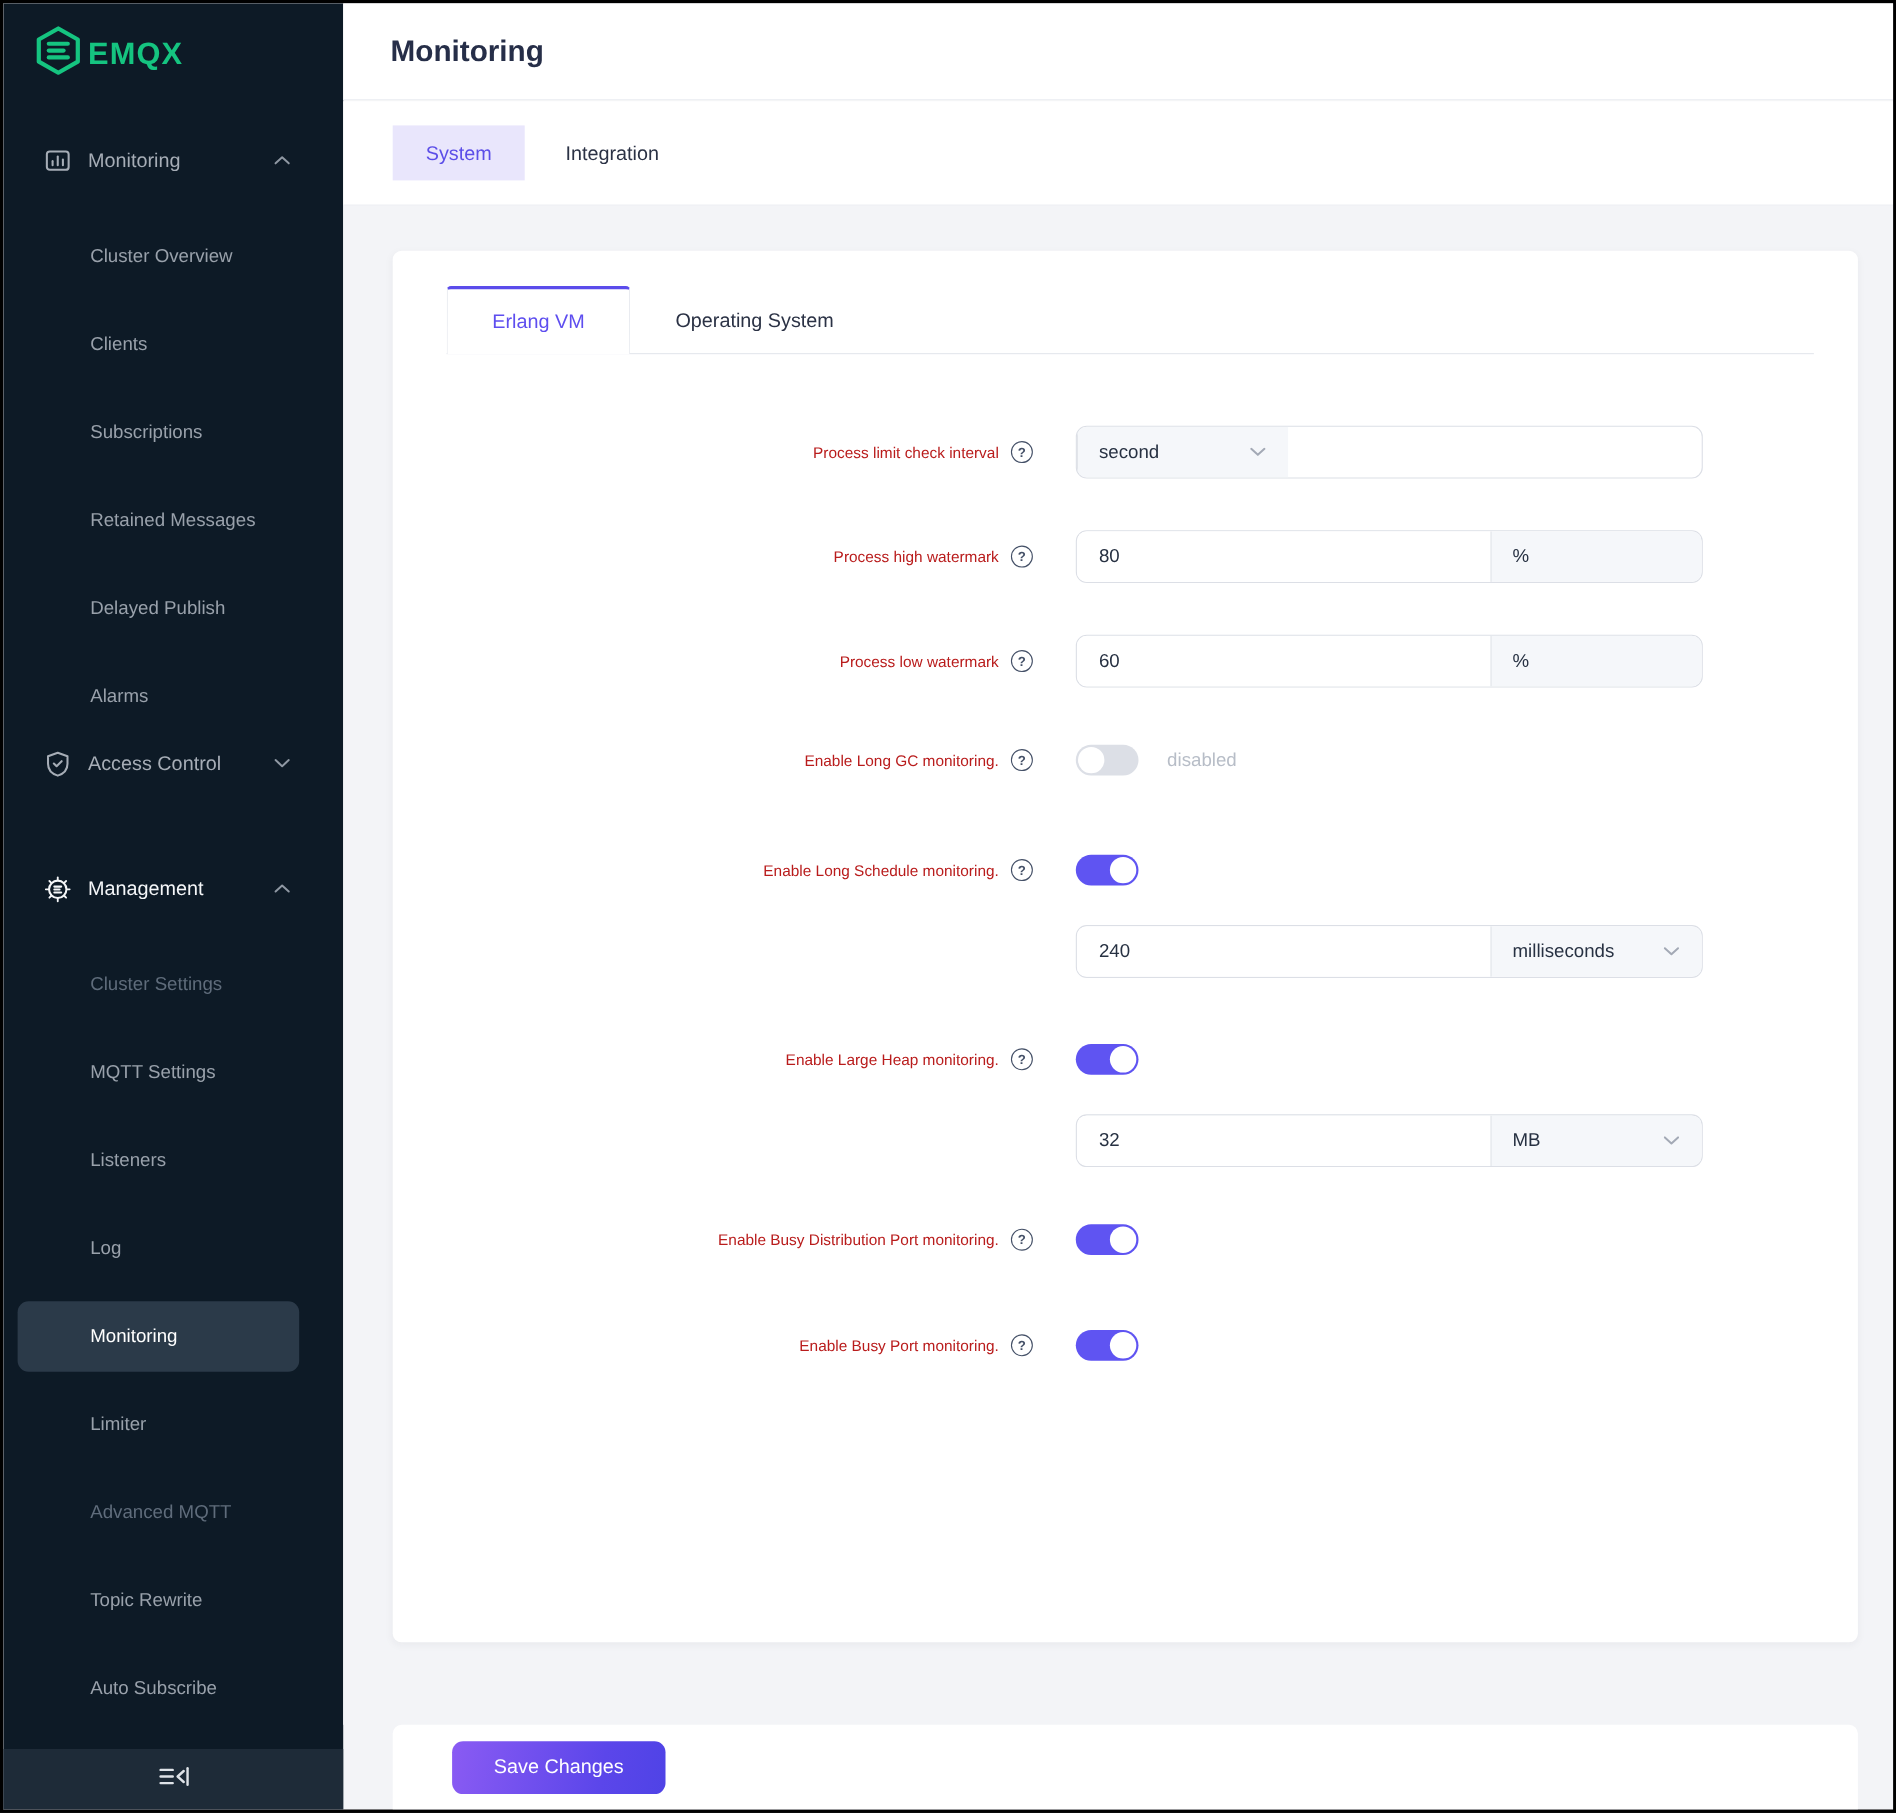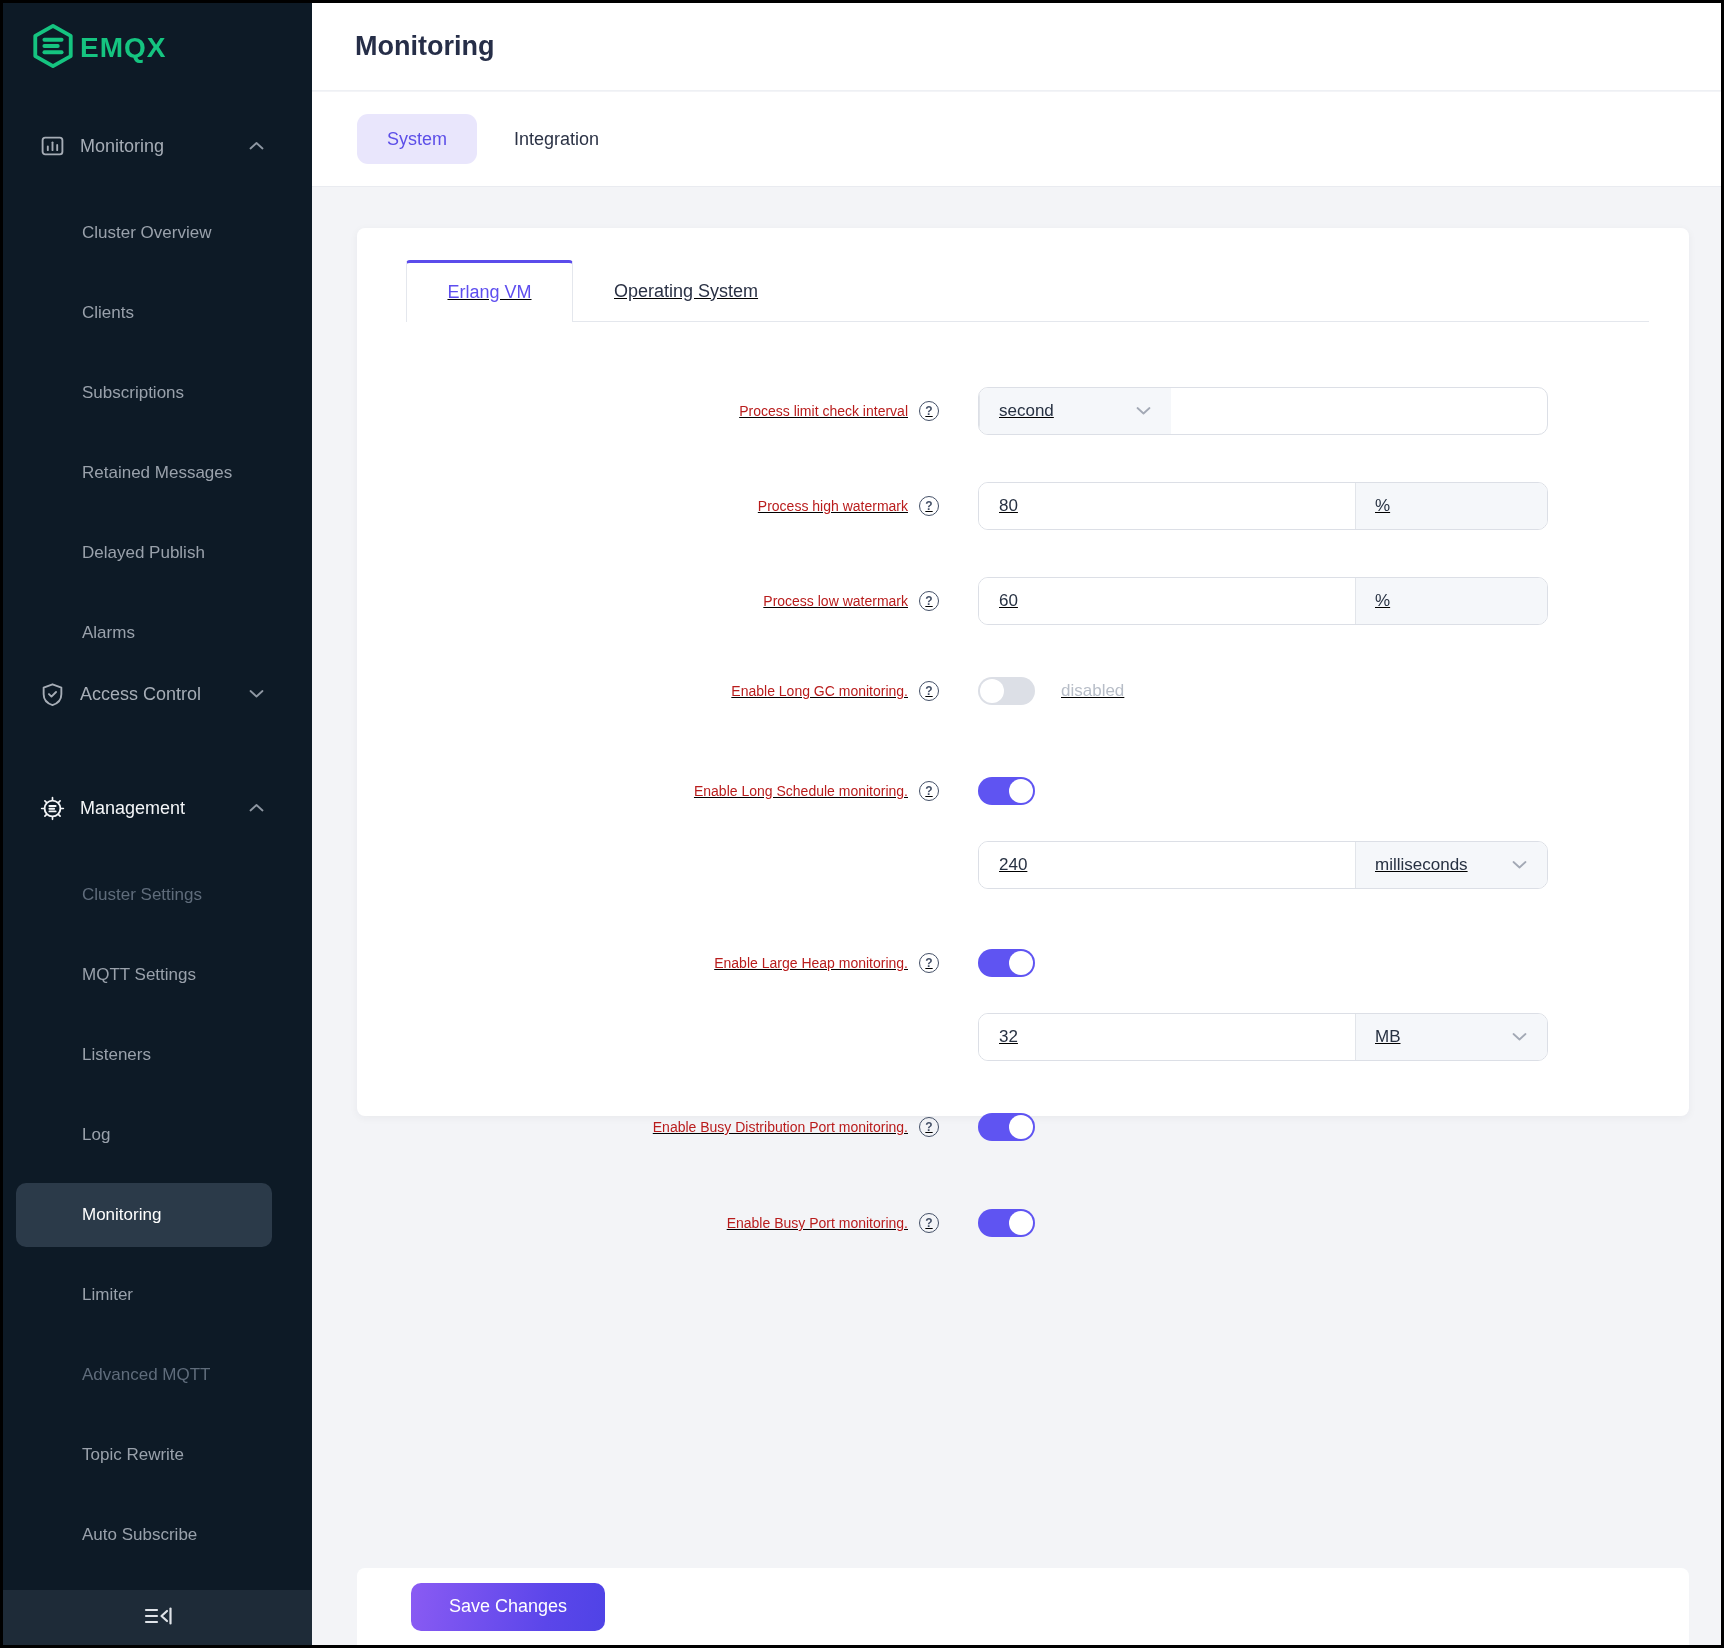--- a/index.html
+++ b/index.html
@@ -26,7 +26,7 @@
   .topbar { position:absolute; left:0; top:0; right:0; height:88px; background:#fff; border-bottom:1px solid #eef0f4; display:flex; align-items:center; }
   .topbar h1 { margin-left:43px; font-size:27px; font-weight:700; color:#262e48; }
   .page-tabs { position:absolute; left:0; top:89px; right:0; height:95px; background:#fff; border-bottom:1px solid #e9ebf0; display:flex; align-items:center; }
-  .pill-tab { height:50px; padding:0 30px; display:flex; align-items:center; font-size:18px; color:#2b3245; border-radius:11px; cursor:pointer; }
+  .pill-tab { height:50px; padding:0 30px; display:flex; align-items:center; font-size:18px; color:#2b3245; border-radius:0; cursor:pointer; }
   .pill-tab.active { background:#e9e6fc; color:#5c4ee8; margin-left:45px; }
   .pill-tab:not(.active) { margin-left:7px; }
 

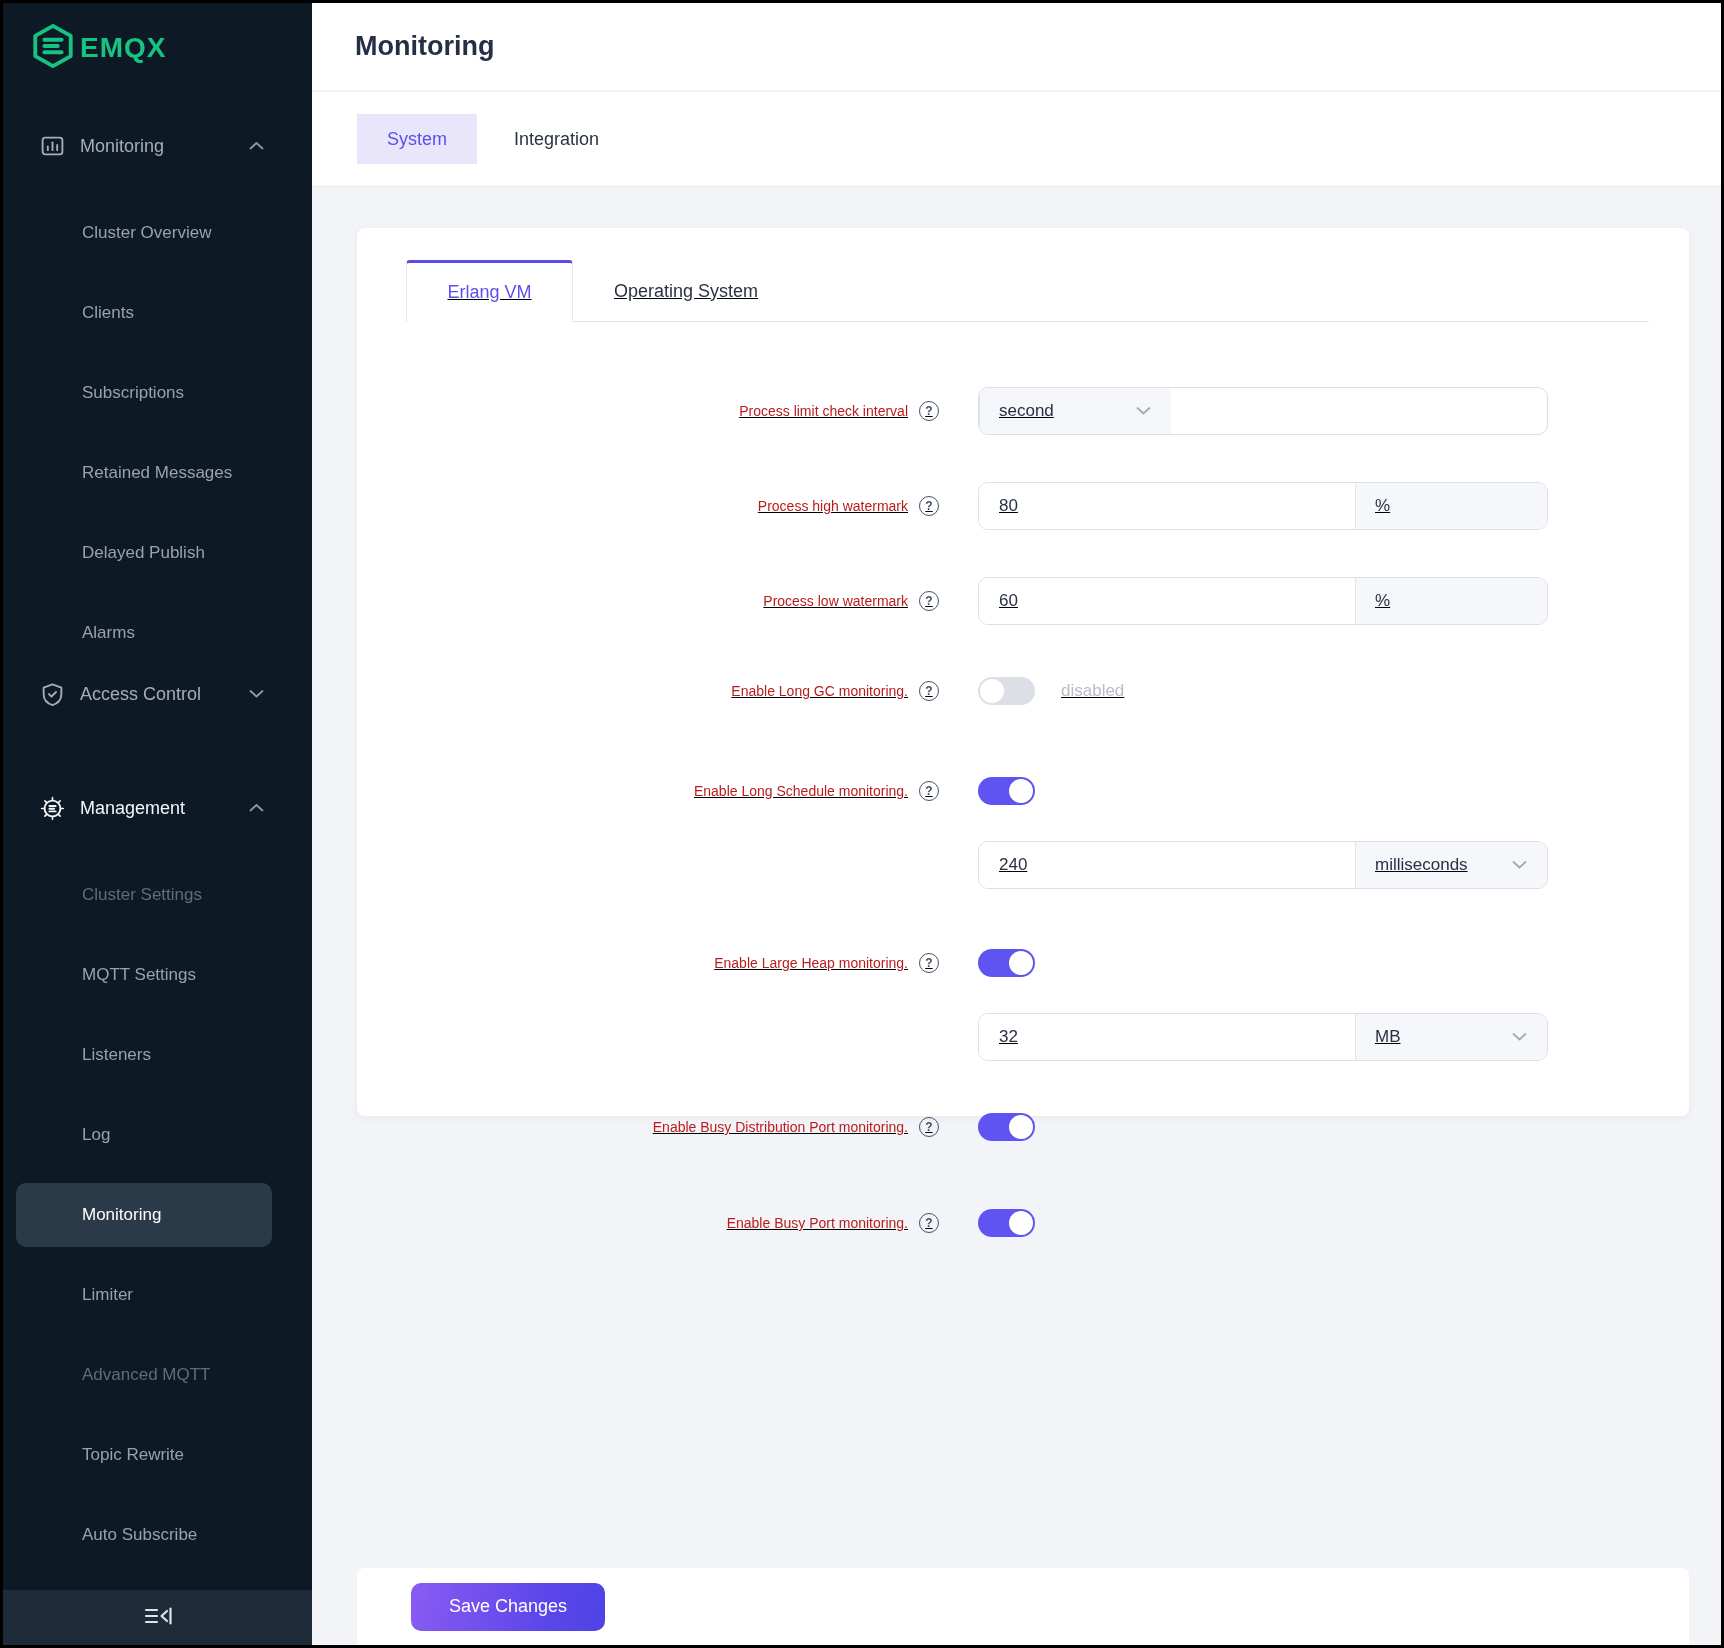--- a/index.html
+++ b/index.html
@@ -31,7 +31,7 @@
   .pill-tab:not(.active) { margin-left:7px; }
 
   .content { position:absolute; left:0; top:184px; right:0; bottom:77px; background:#f3f4f7; }
-  .card { position:absolute; left:45px; top:41px; width:1332px; height:888px; background:#fff; border-radius:8px; box-shadow:0 2px 8px rgba(31,45,61,.05);text-decoration:underline; }
+  .card { position:absolute; left:45px; top:41px; width:1332px; height:1265px; background:#fff; border-radius:8px; box-shadow:0 2px 8px rgba(31,45,61,.05); }
 
   .card-tabs { display:flex; margin:32px 40px 0 49px; border-bottom:1px solid #e4e7ed; height:62px; }
   .card-tab { height:62px; display:flex; align-items:center; justify-content:center; font-size:18px; cursor:pointer; }

